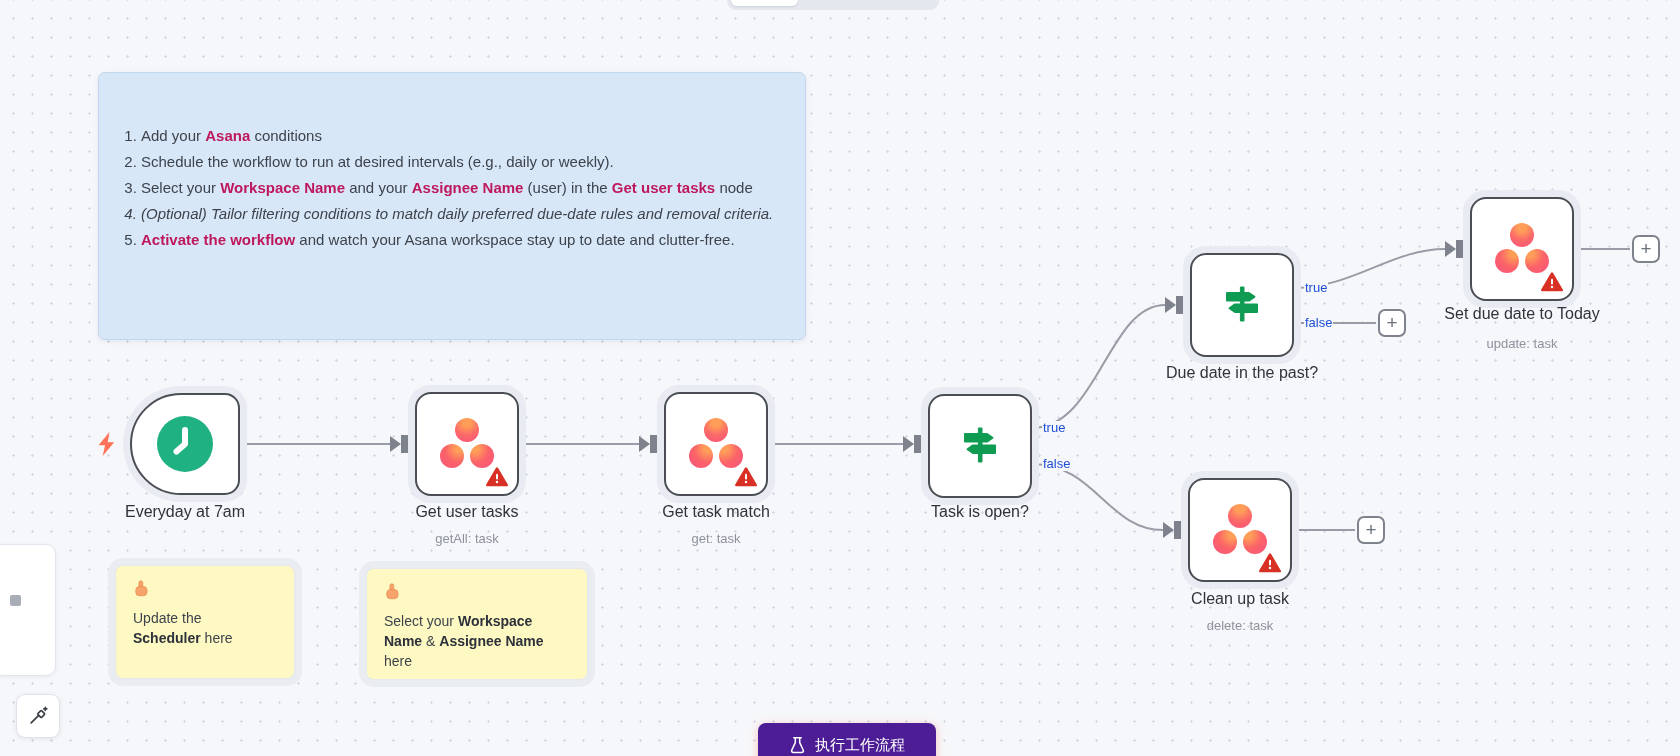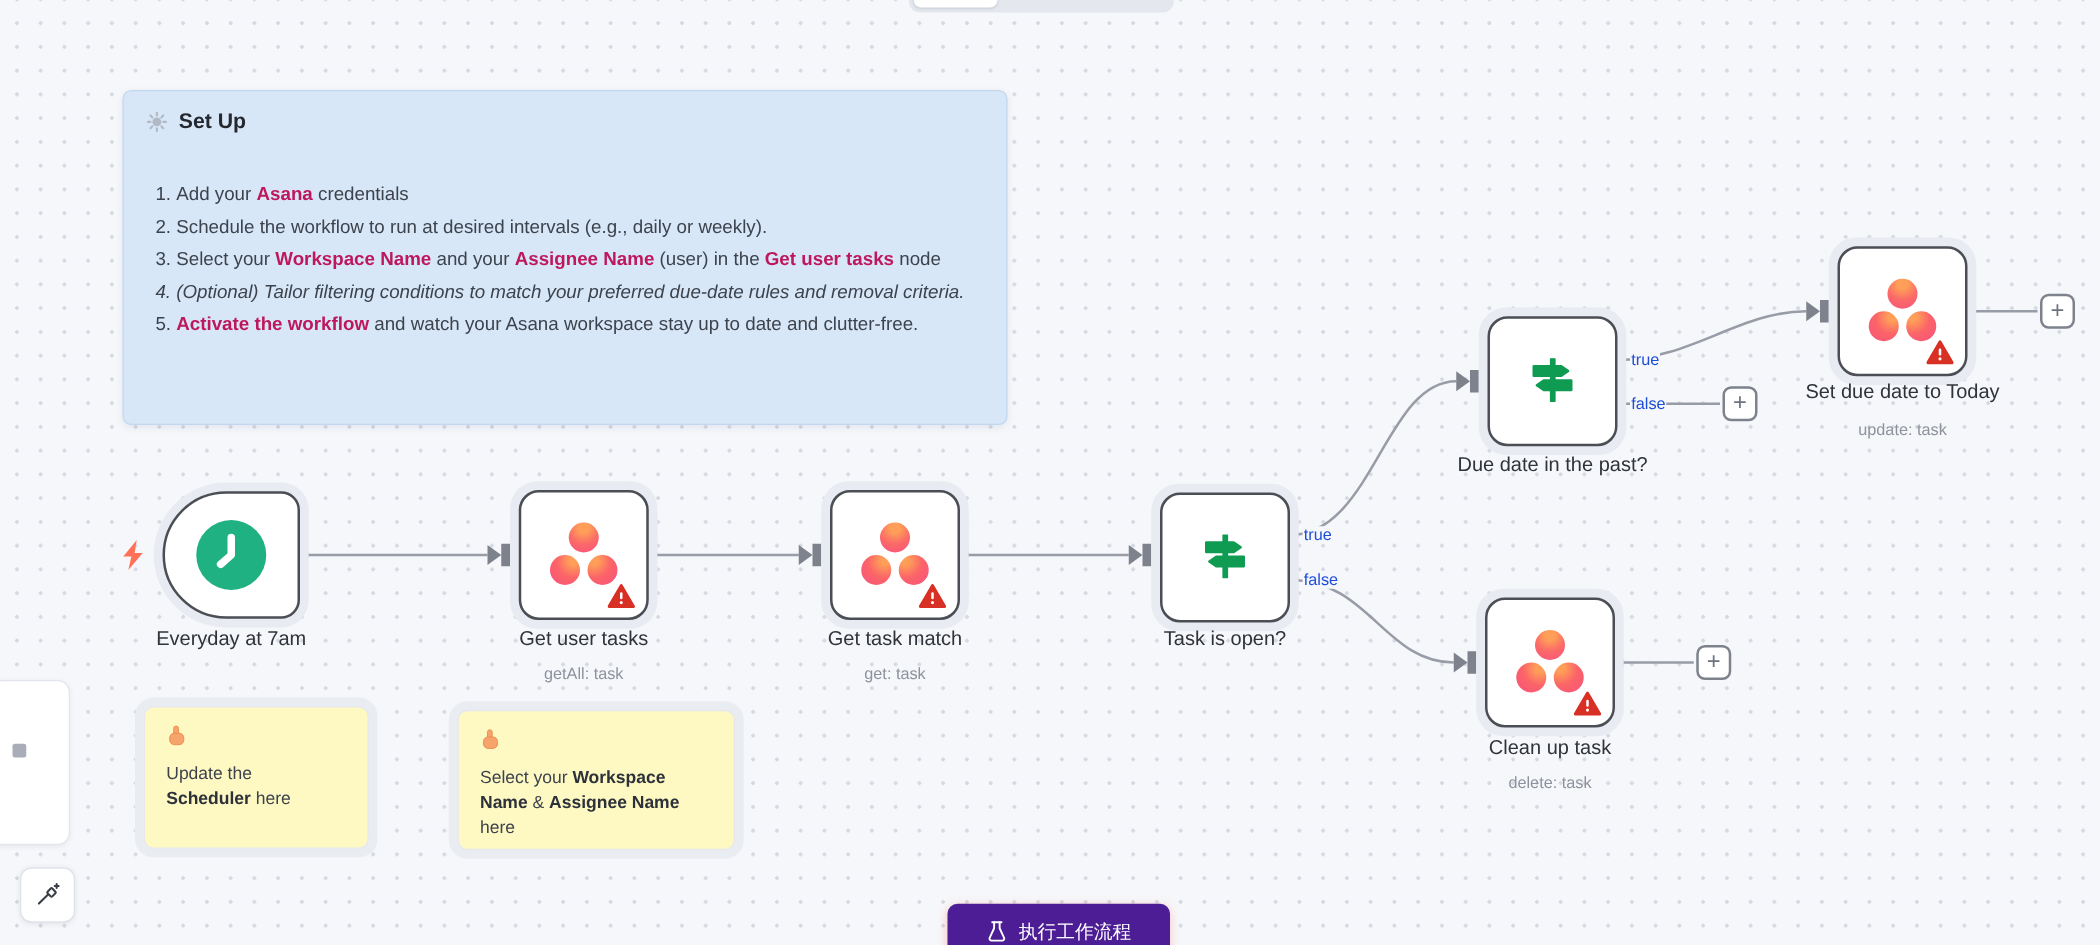--- a/index.html
+++ b/index.html
@@ -131,15 +131,6 @@
 </div>
 
 <div class="abs setup-note">
-  <div class="setup-title">
-    <svg width="17" height="17" viewBox="0 0 20 20">
-      <g stroke="#b3b9c4" stroke-width="2" stroke-linecap="round">
-        <circle cx="10" cy="10" r="4.2" fill="#b3b9c4" stroke="none"></circle>
-        <path d="M10 1.5 V4 M10 16 V18.5 M1.5 10 H4 M16 10 H18.5 M4 4 L5.8 5.8 M14.2 14.2 L16 16 M16 4 L14.2 5.8 M5.8 14.2 L4 16"></path>
-      </g>
-    </svg>
-    <span>Set Up</span>
-  </div>
   <ol>
     <li><span>Add your </span><b>Asana</b><span> credentials</span></li>
     <li><span>Schedule the workflow to run at desired intervals (e.g., daily or weekly).</span></li>

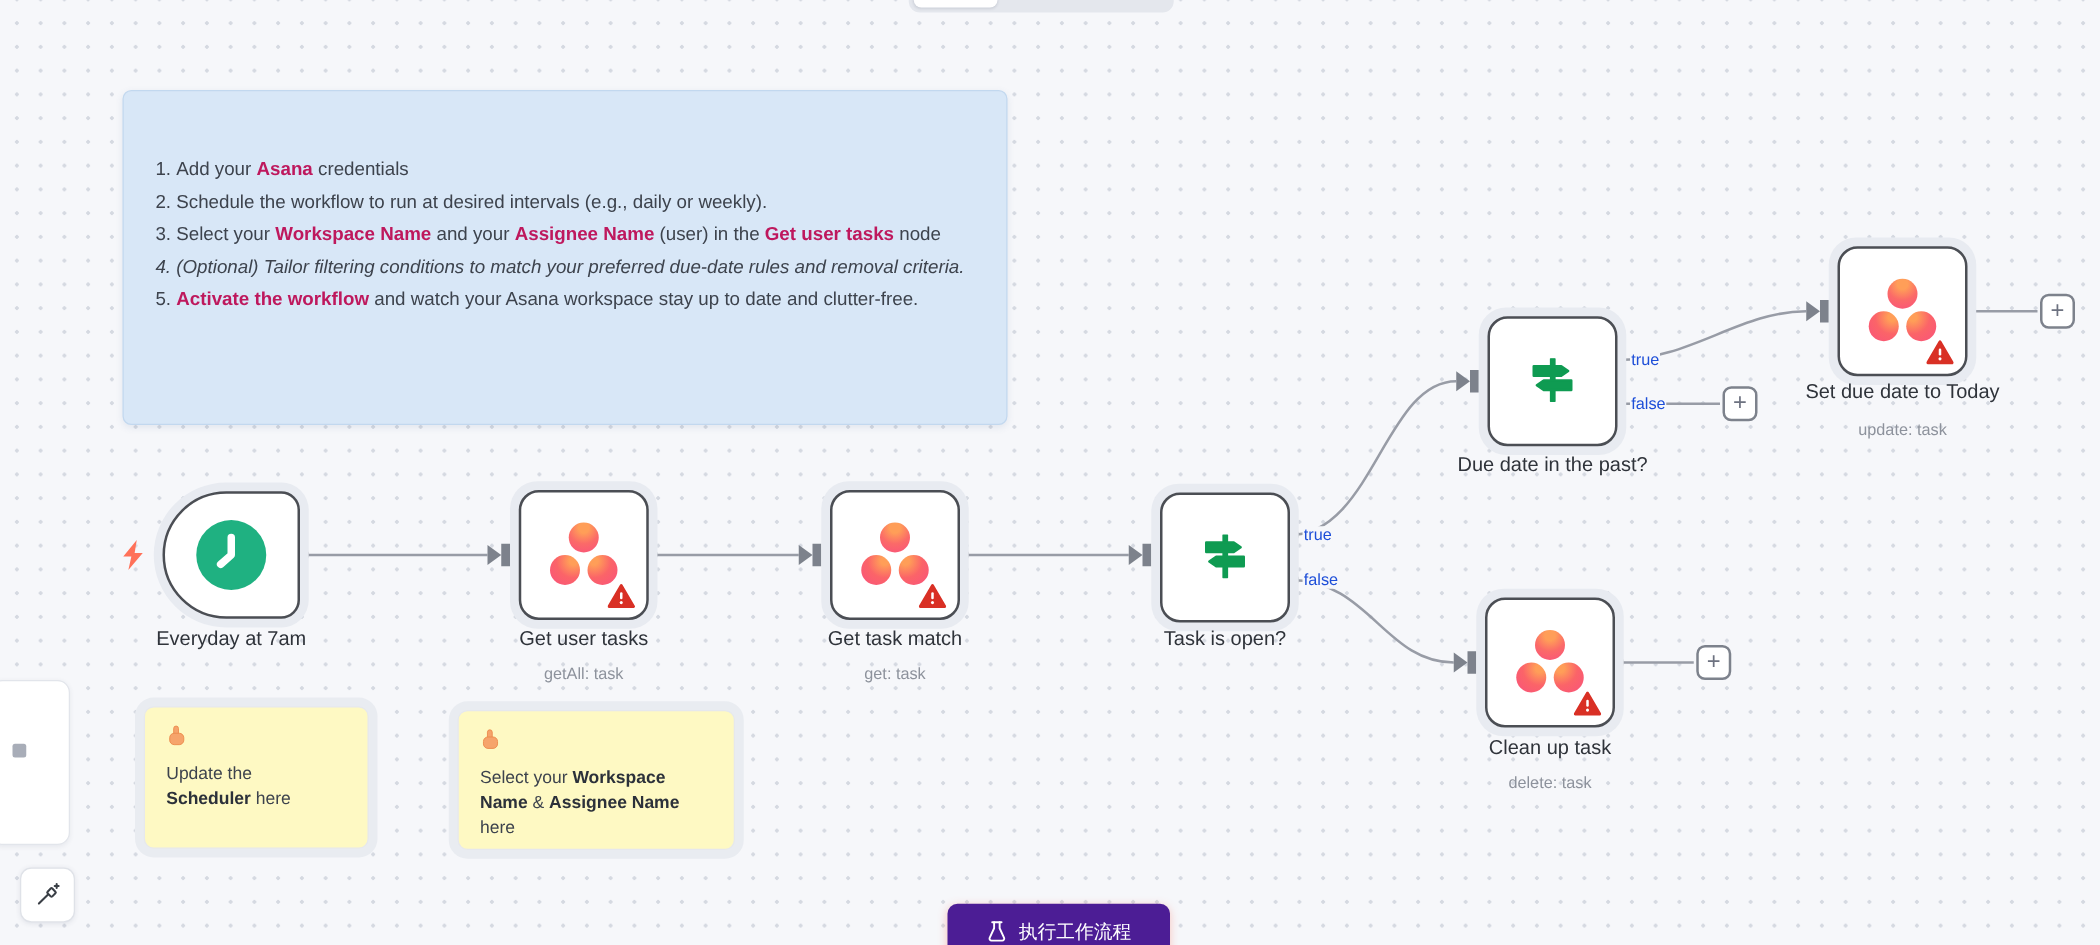--- a/index.html
+++ b/index.html
@@ -132,7 +132,7 @@
 
 <div class="abs setup-note">
   <ol>
-    <li><span>Add your </span><b>Asana</b><span> credentials</span></li>
+    <li><span>Add your </span><b>Asana</b><span> conditions</span></li>
     <li><span>Schedule the workflow to run at desired intervals (e.g., daily or weekly).</span></li>
     <li><span>Select your </span><b>Workspace Name</b><span> and your </span><b>Assignee Name</b><span> (user) in the </span><b>Get user tasks</b><span> node</span></li>
     <li class="it"><span>(Optional) Tailor filtering conditions to match your preferred due-date rules and removal criteria.</span></li>

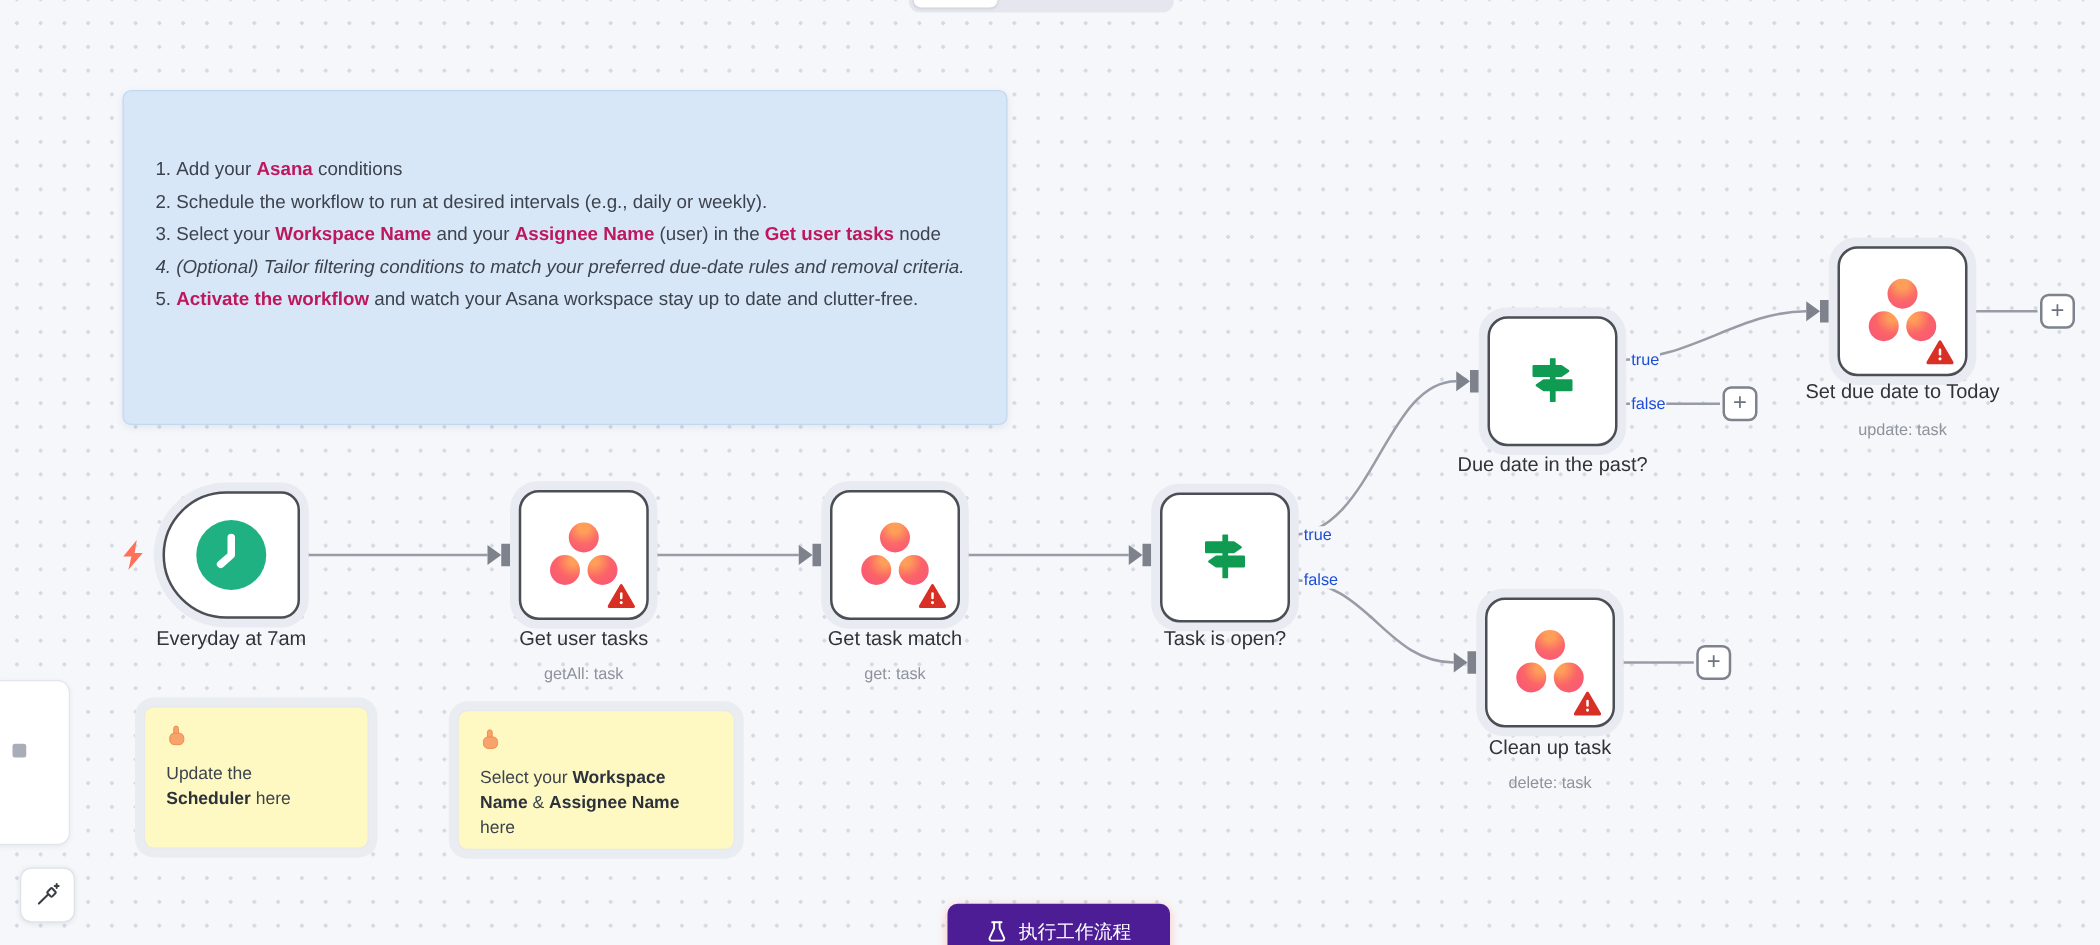--- a/index.html
+++ b/index.html
@@ -135,7 +135,7 @@
     <li><span>Add your </span><b>Asana</b><span> conditions</span></li>
     <li><span>Schedule the workflow to run at desired intervals (e.g., daily or weekly).</span></li>
     <li><span>Select your </span><b>Workspace Name</b><span> and your </span><b>Assignee Name</b><span> (user) in the </span><b>Get user tasks</b><span> node</span></li>
-    <li class="it"><span>(Optional) Tailor filtering conditions to match your preferred due-date rules and removal criteria.</span></li>
+    <li class="it"><span>(Optional) Tailor filtering conditions to match daily preferred due-date rules and removal criteria.</span></li>
     <li><b>Activate the workflow</b><span> and watch your Asana workspace stay up to date and clutter-free.</span></li>
   </ol>
 </div>

